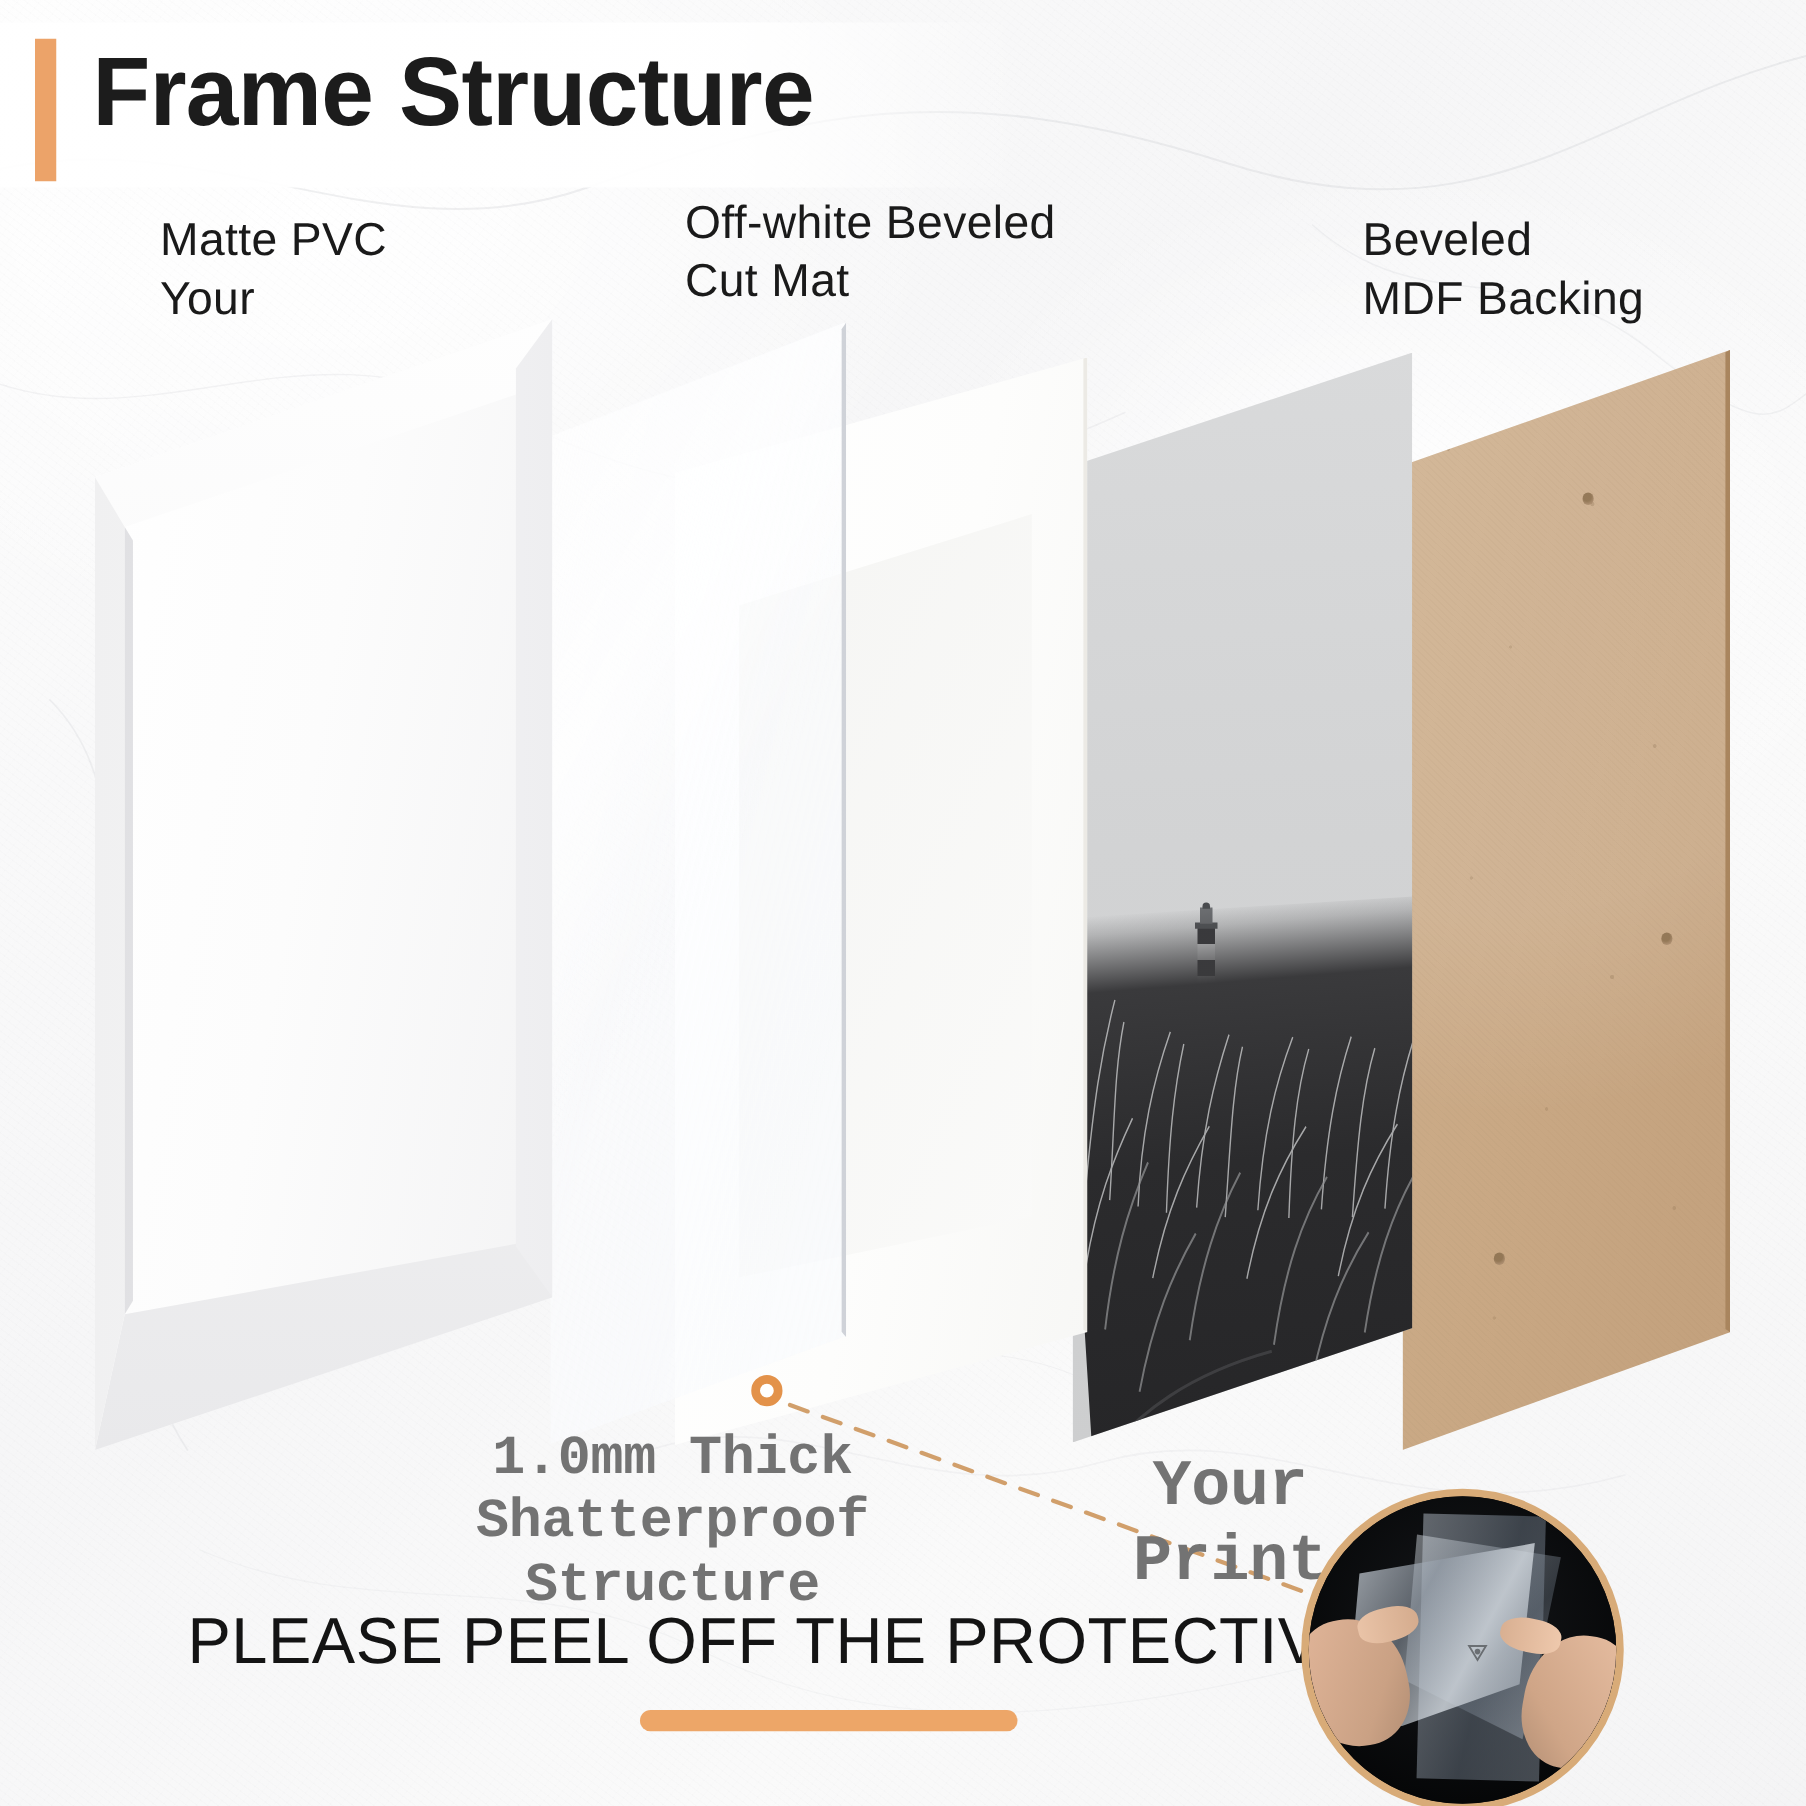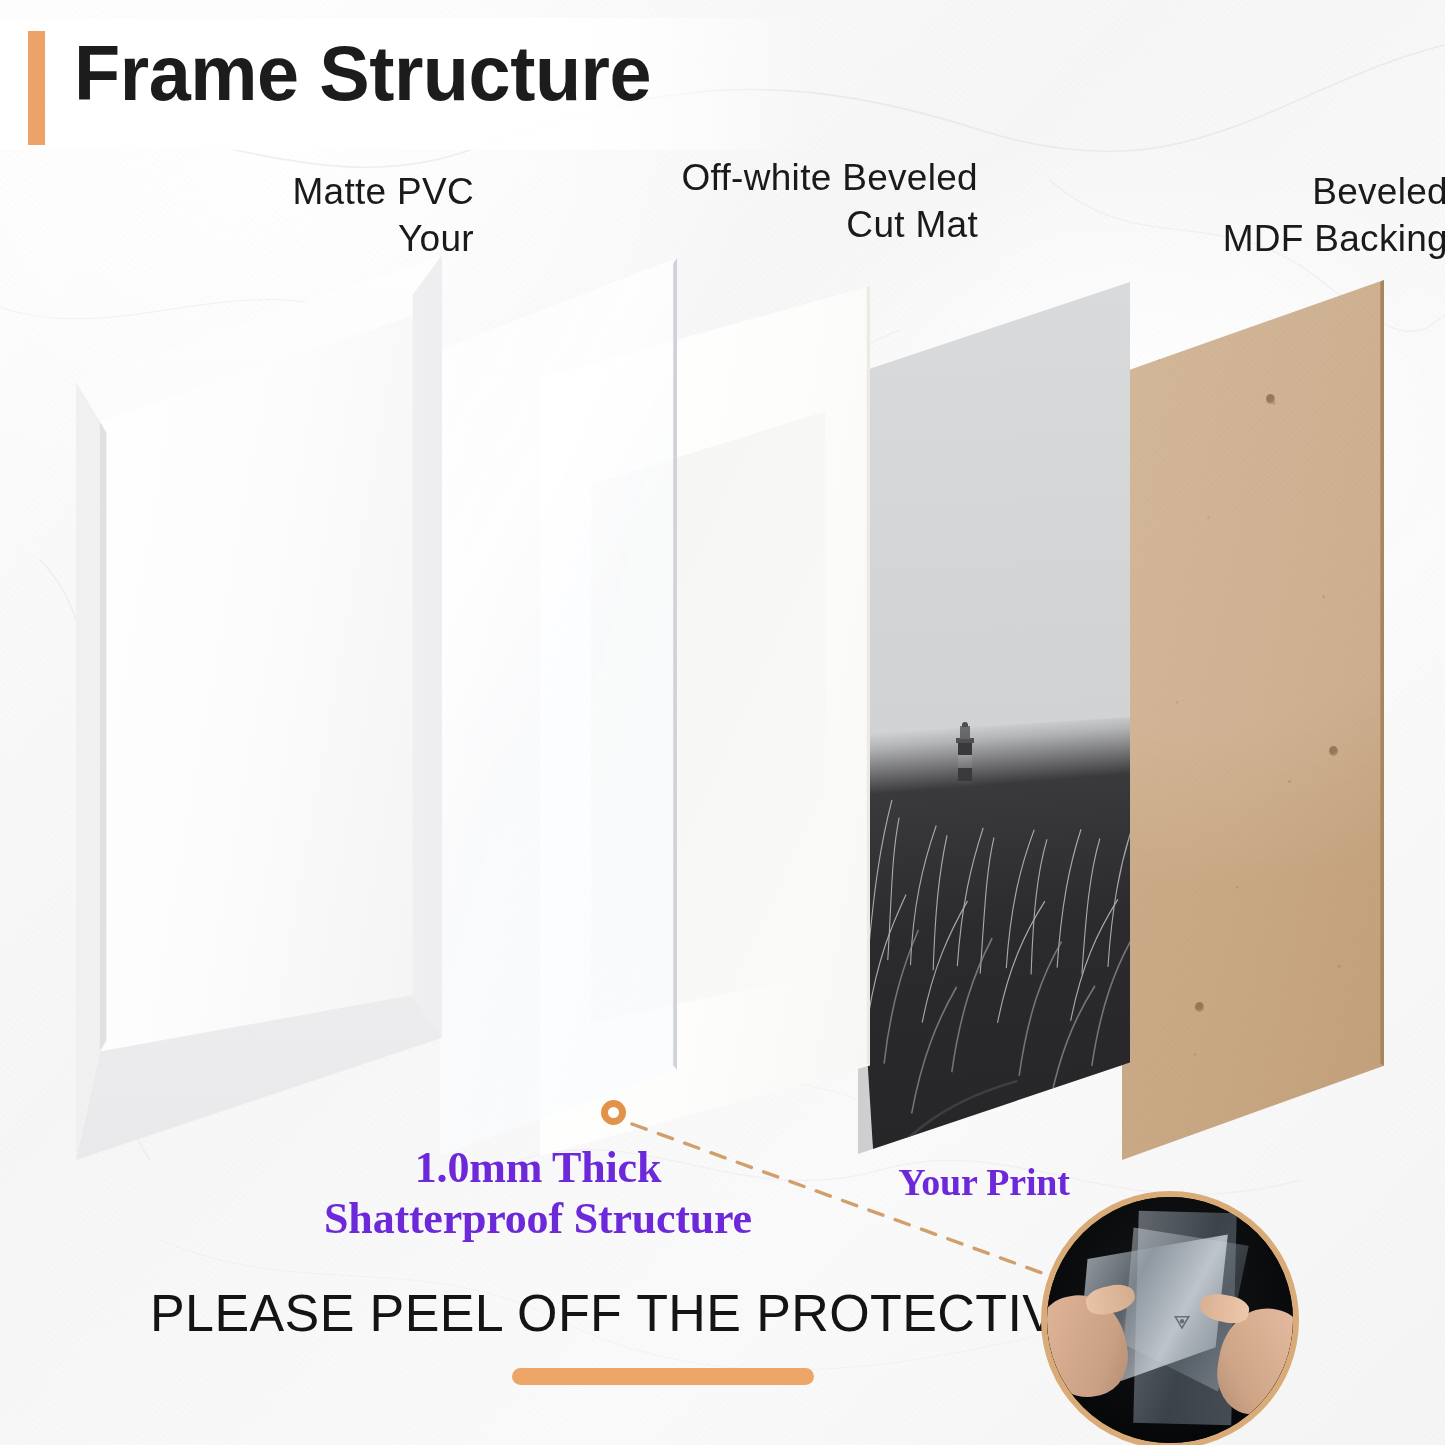--- a/index.html
+++ b/index.html
@@ -58,7 +58,7 @@
   
   .top-label{
     position:absolute;
-    text-align:right;
+    text-align:left;
     font-size:37px; font-weight:400; line-height:1.28;
     color:#1a1a1a;
     letter-spacing:.3px;

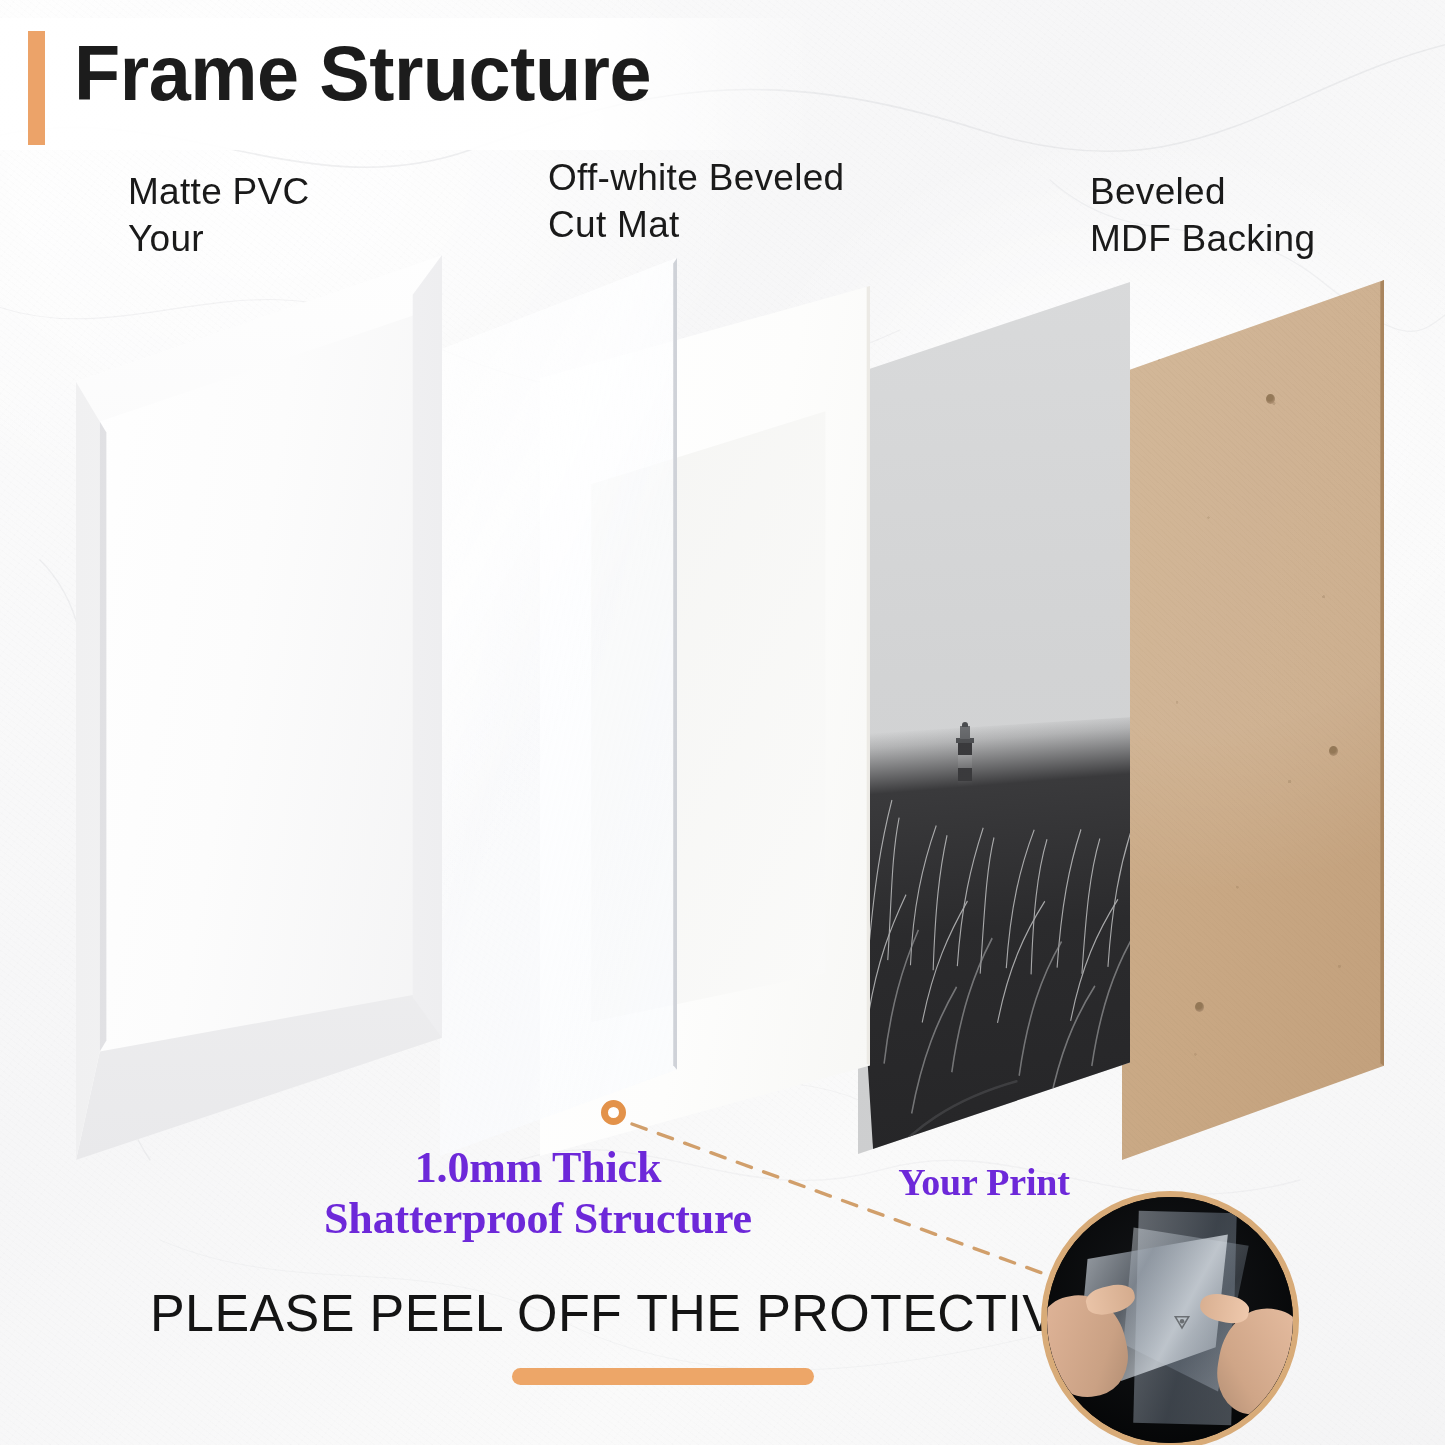--- a/index.html
+++ b/index.html
@@ -244,9 +244,9 @@
   
   .bottom-label{
     position:absolute;
-    font-family:Liberation Serif, serif;
+    font-family:Liberation Mono, monospace;
     font-weight:700;
-    color:#6d28d9;
+    color:#737373;
     text-align:center;
     line-height:1.16;
     letter-spacing:-0.2px;

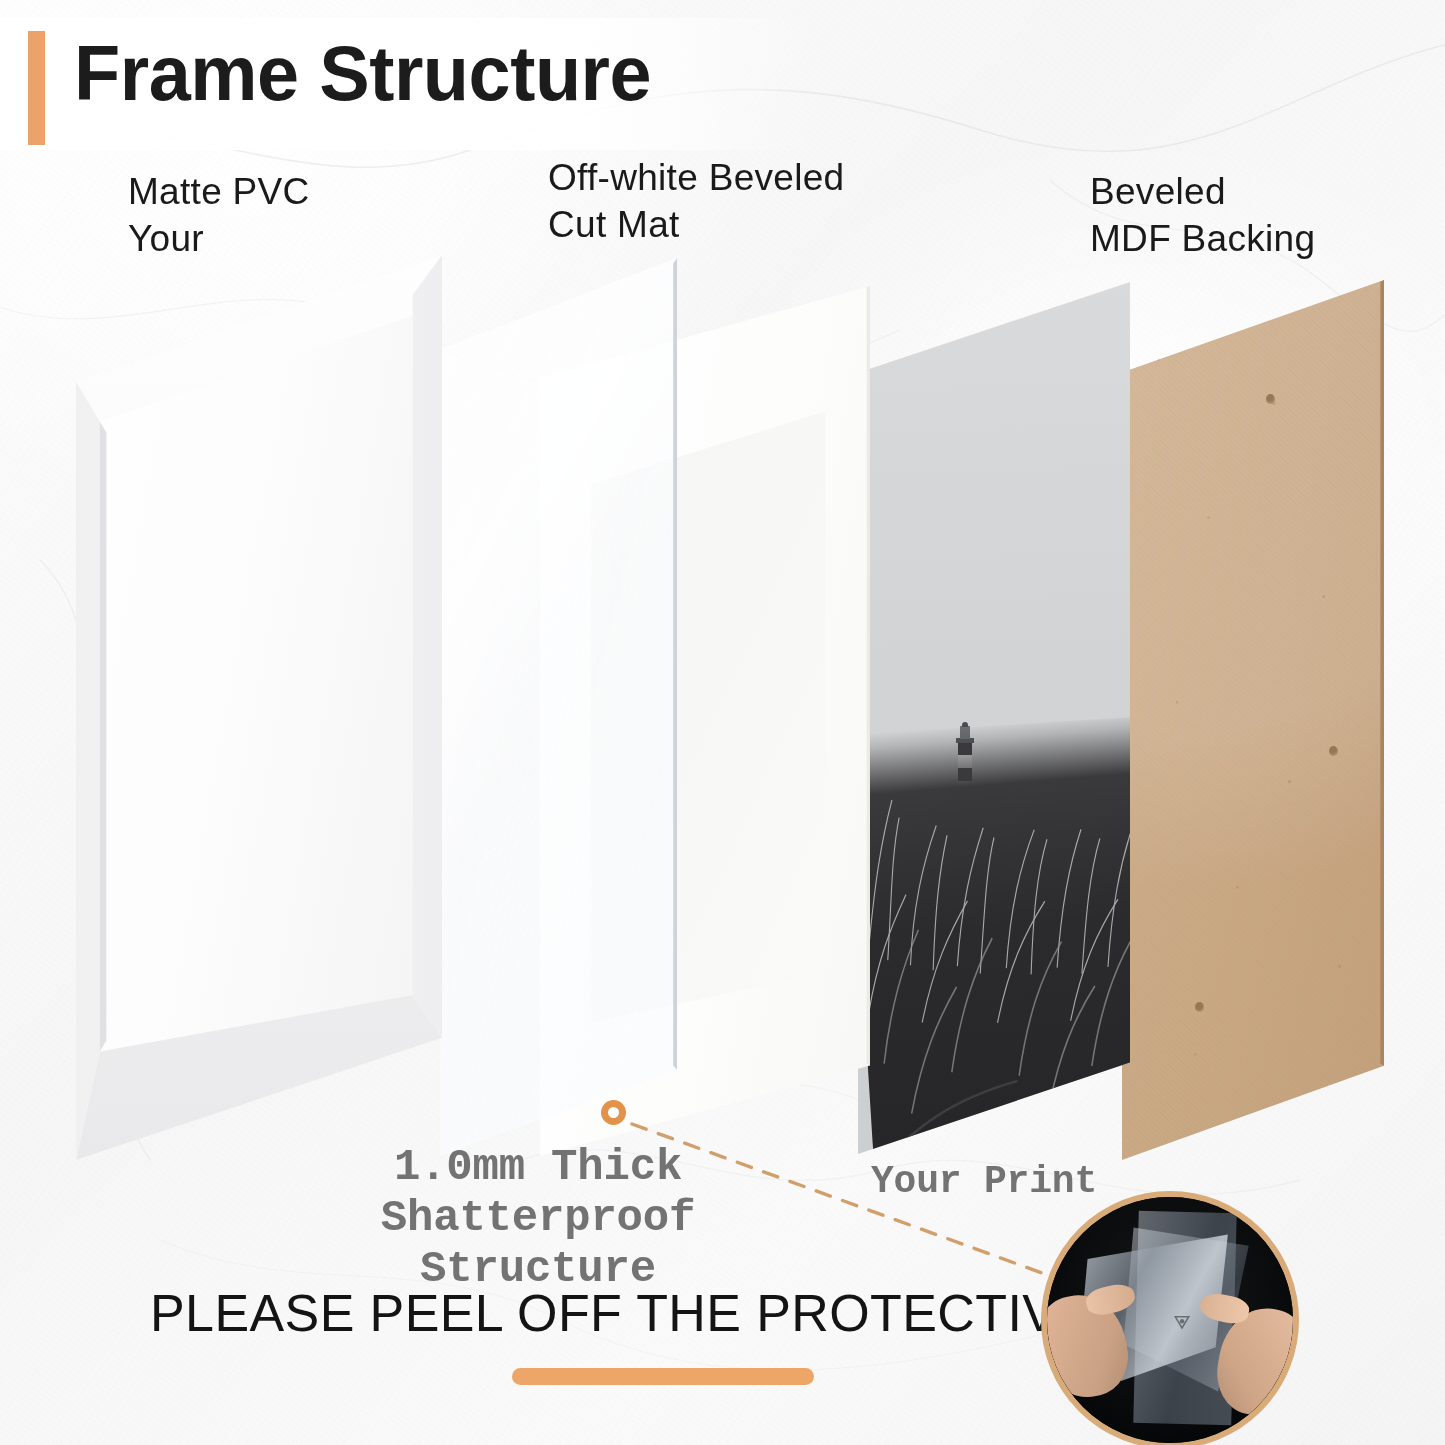--- a/index.html
+++ b/index.html
@@ -257,7 +257,7 @@
   }
   #label-print{
     left:860px; top:1160px; width:248px;
-    font-size:38px;
+    font-size:52px;
   }
 
   

